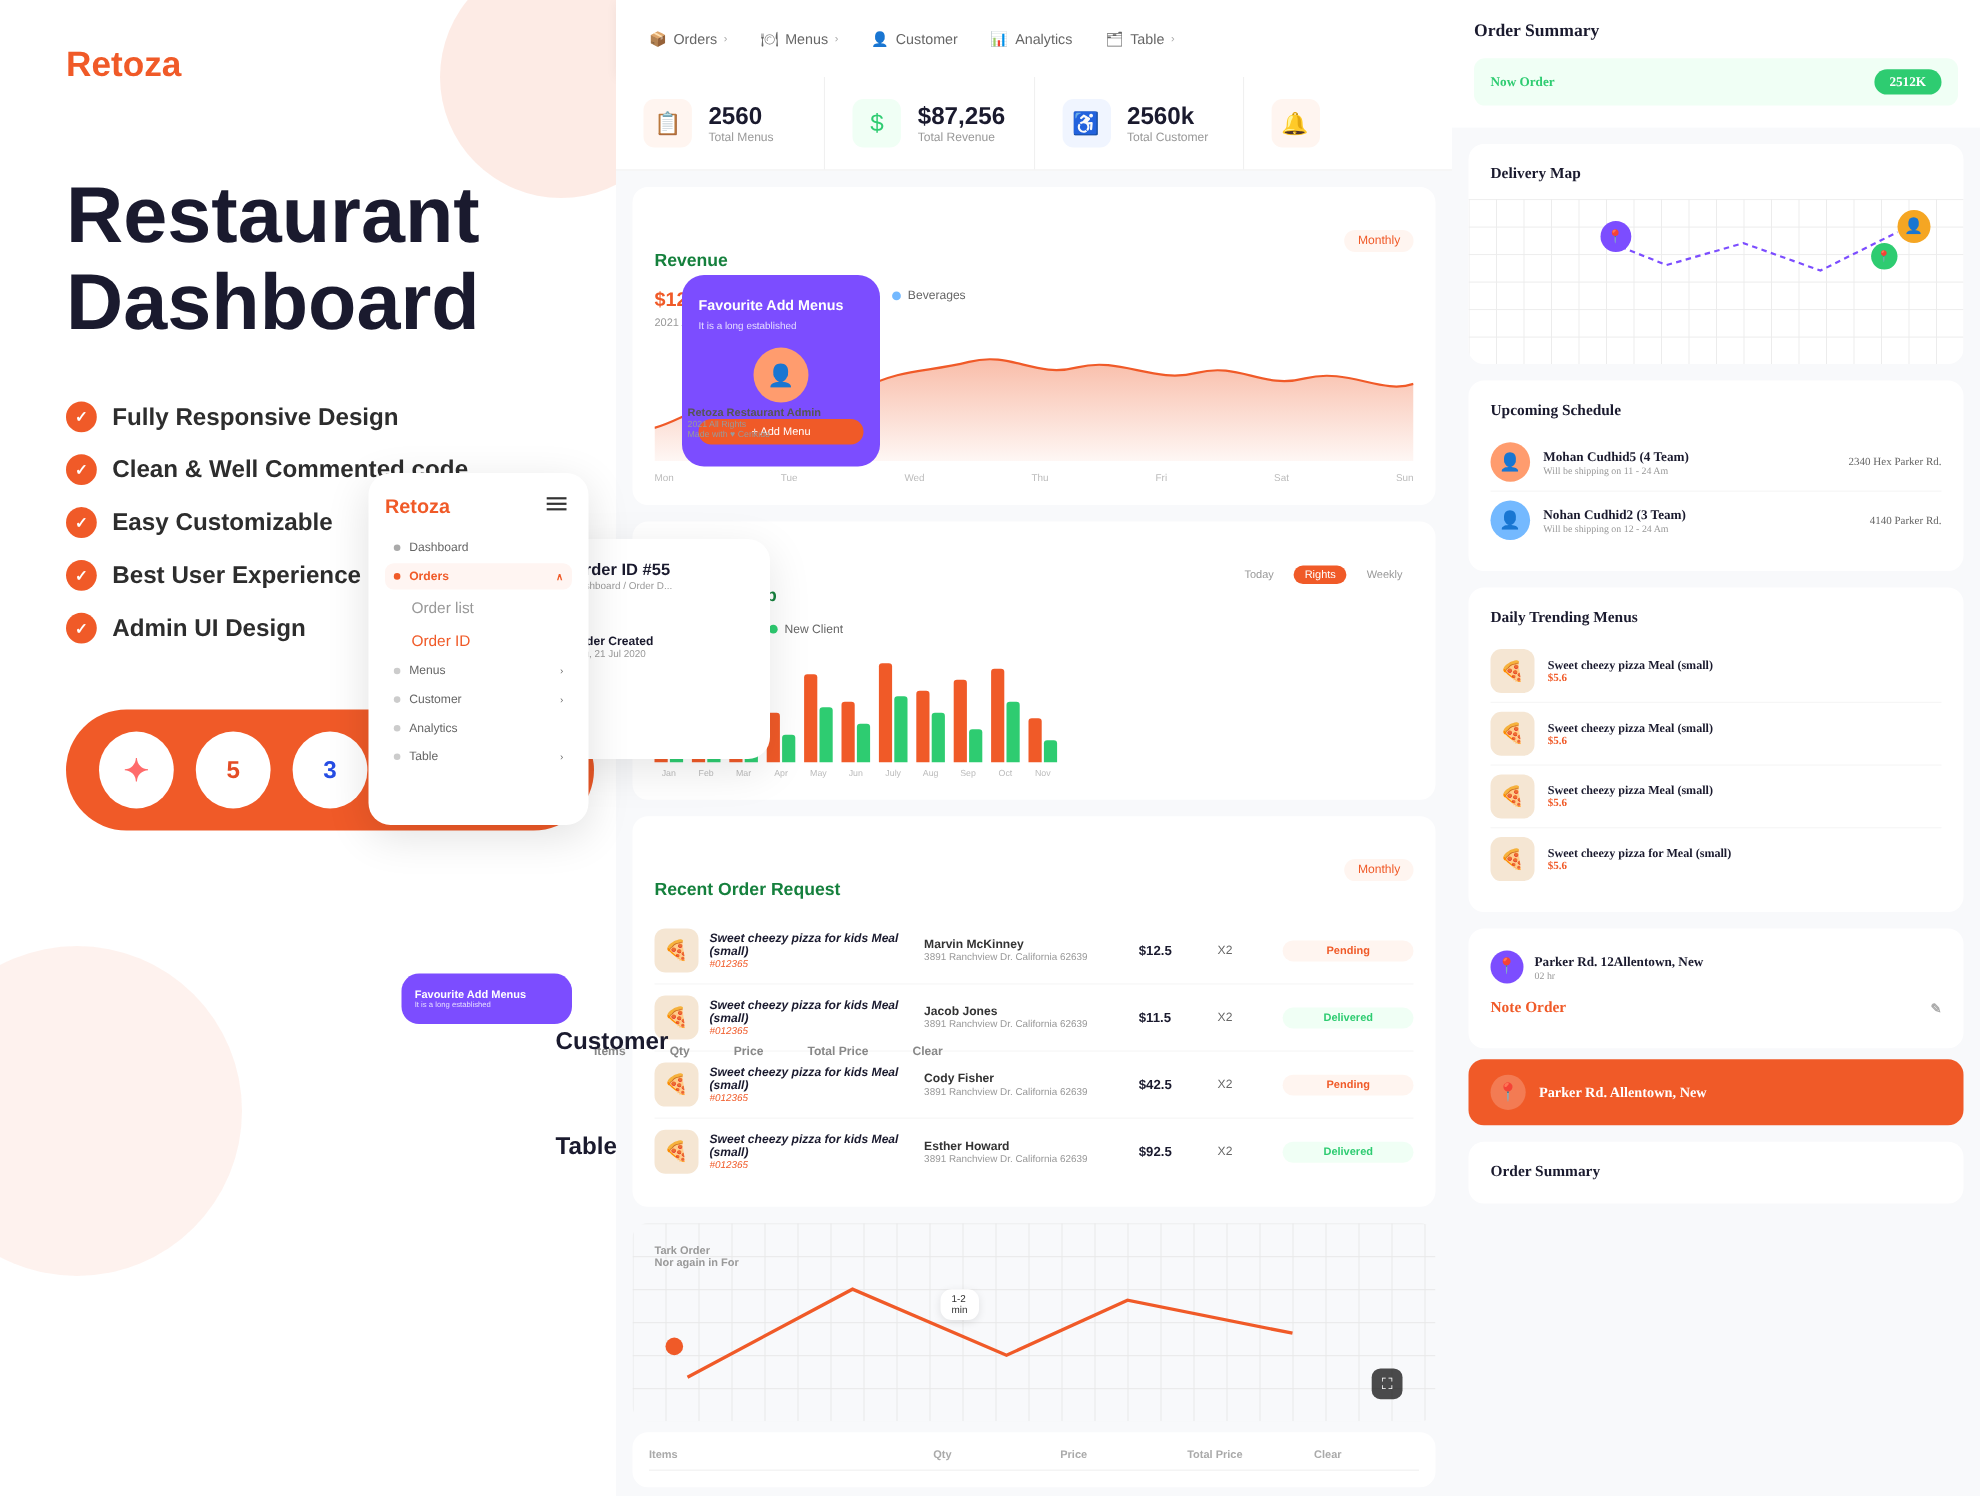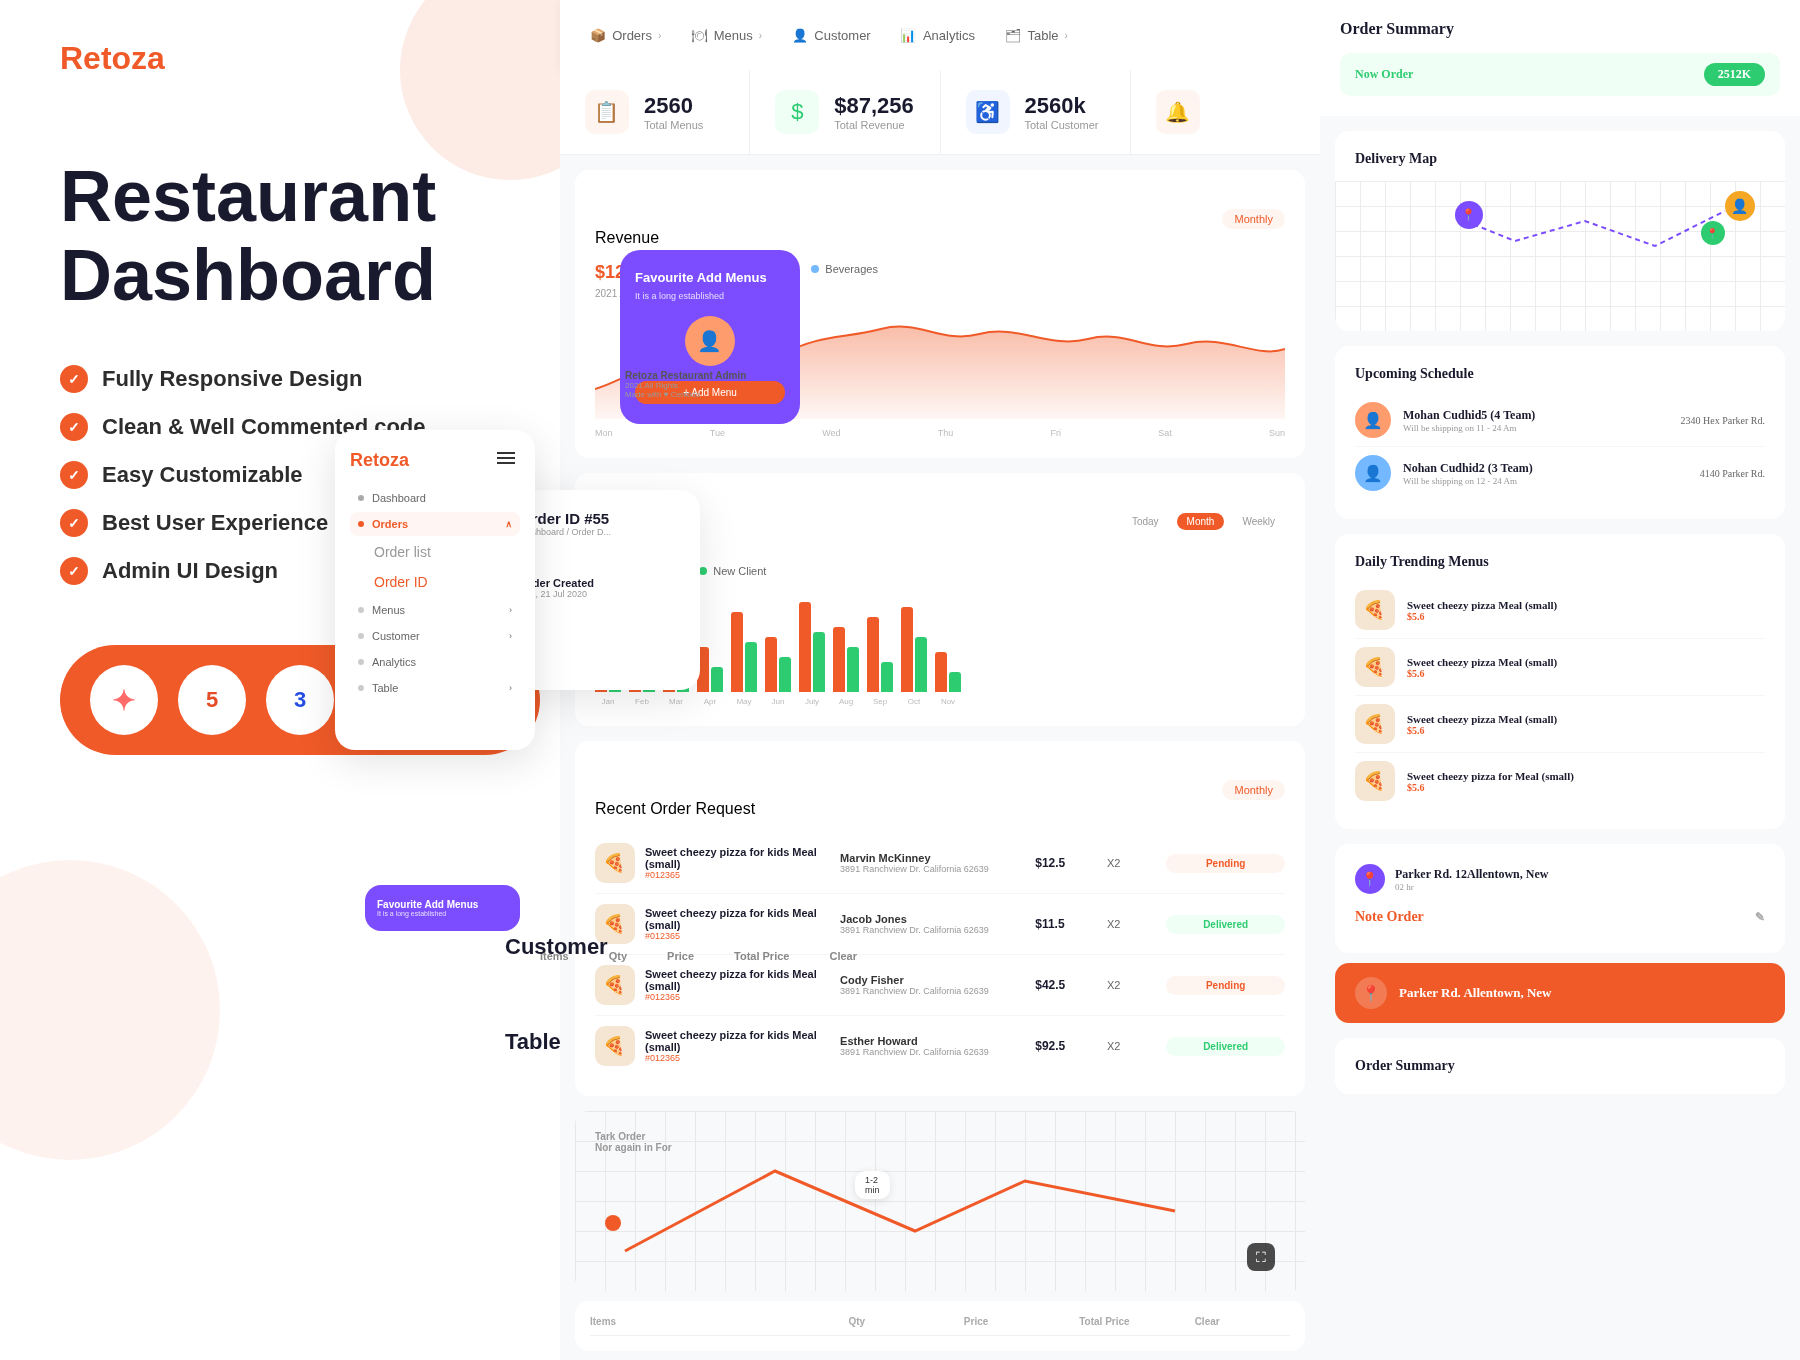--- a/index.html
+++ b/index.html
@@ -334,7 +334,7 @@
       display: flex; justify-content: space-between; align-items: center;
       margin-bottom: 15px;
     }
-    .section-title { font-size: 16px; font-weight: 400; color: #000000; margin-top: 39px; }
+    .section-title { font-size: 16px; font-weight: 700; color: #15803d; margin-top: 39px; }
     .section-filter {
       background: #fff5f0;
       color: #f05a28;

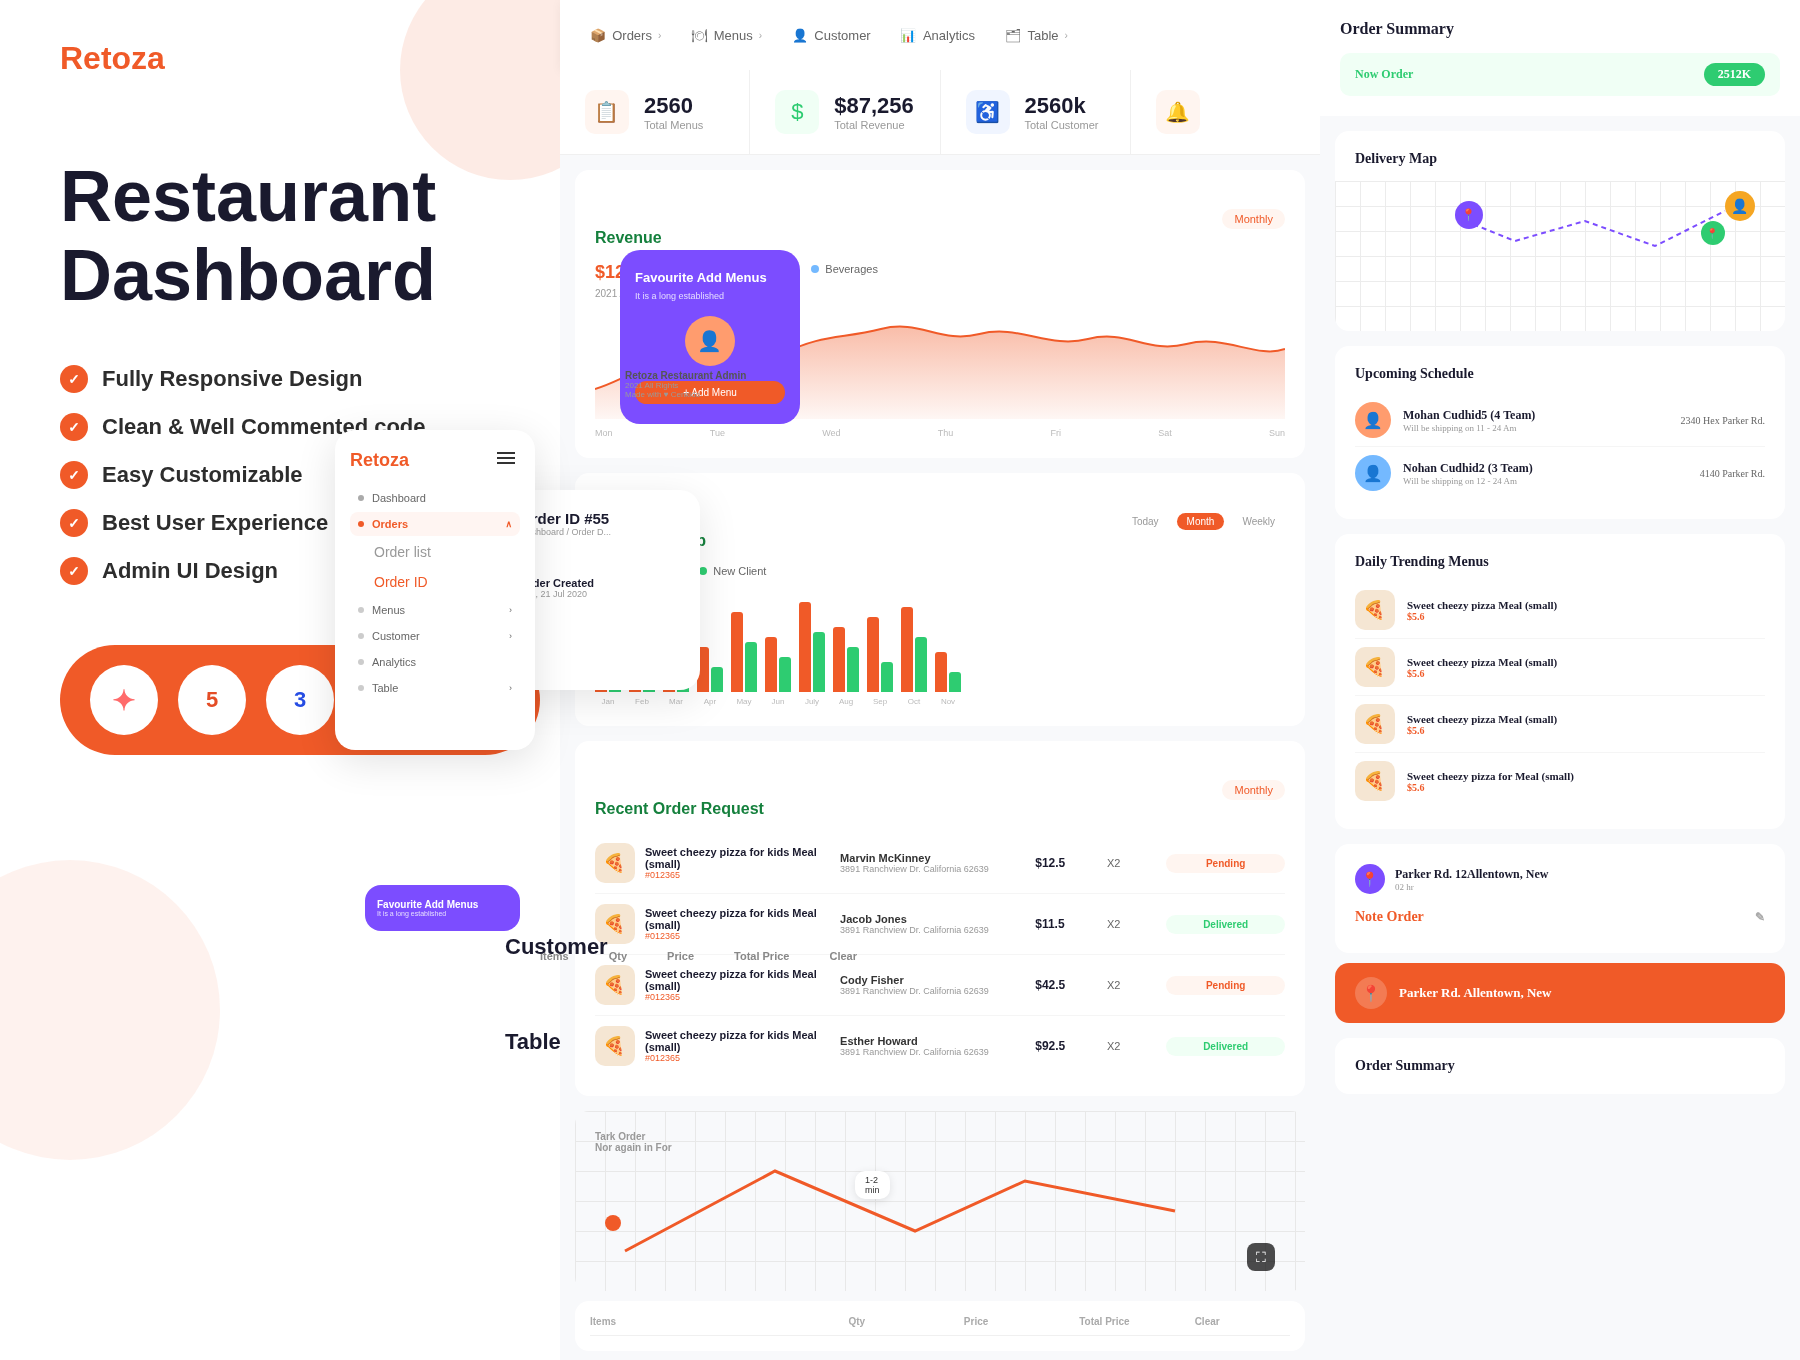--- a/index.html
+++ b/index.html
@@ -945,7 +945,7 @@
       <div class="section-title">Customer Map</div>
       <div class="map-tabs">
         <span class="map-tab">Today</span>
-        <span class="map-tab active">Month</span>
+        <span class="map-tab active">Rights</span>
         <span class="map-tab">Weekly</span>
       </div>
     </div>

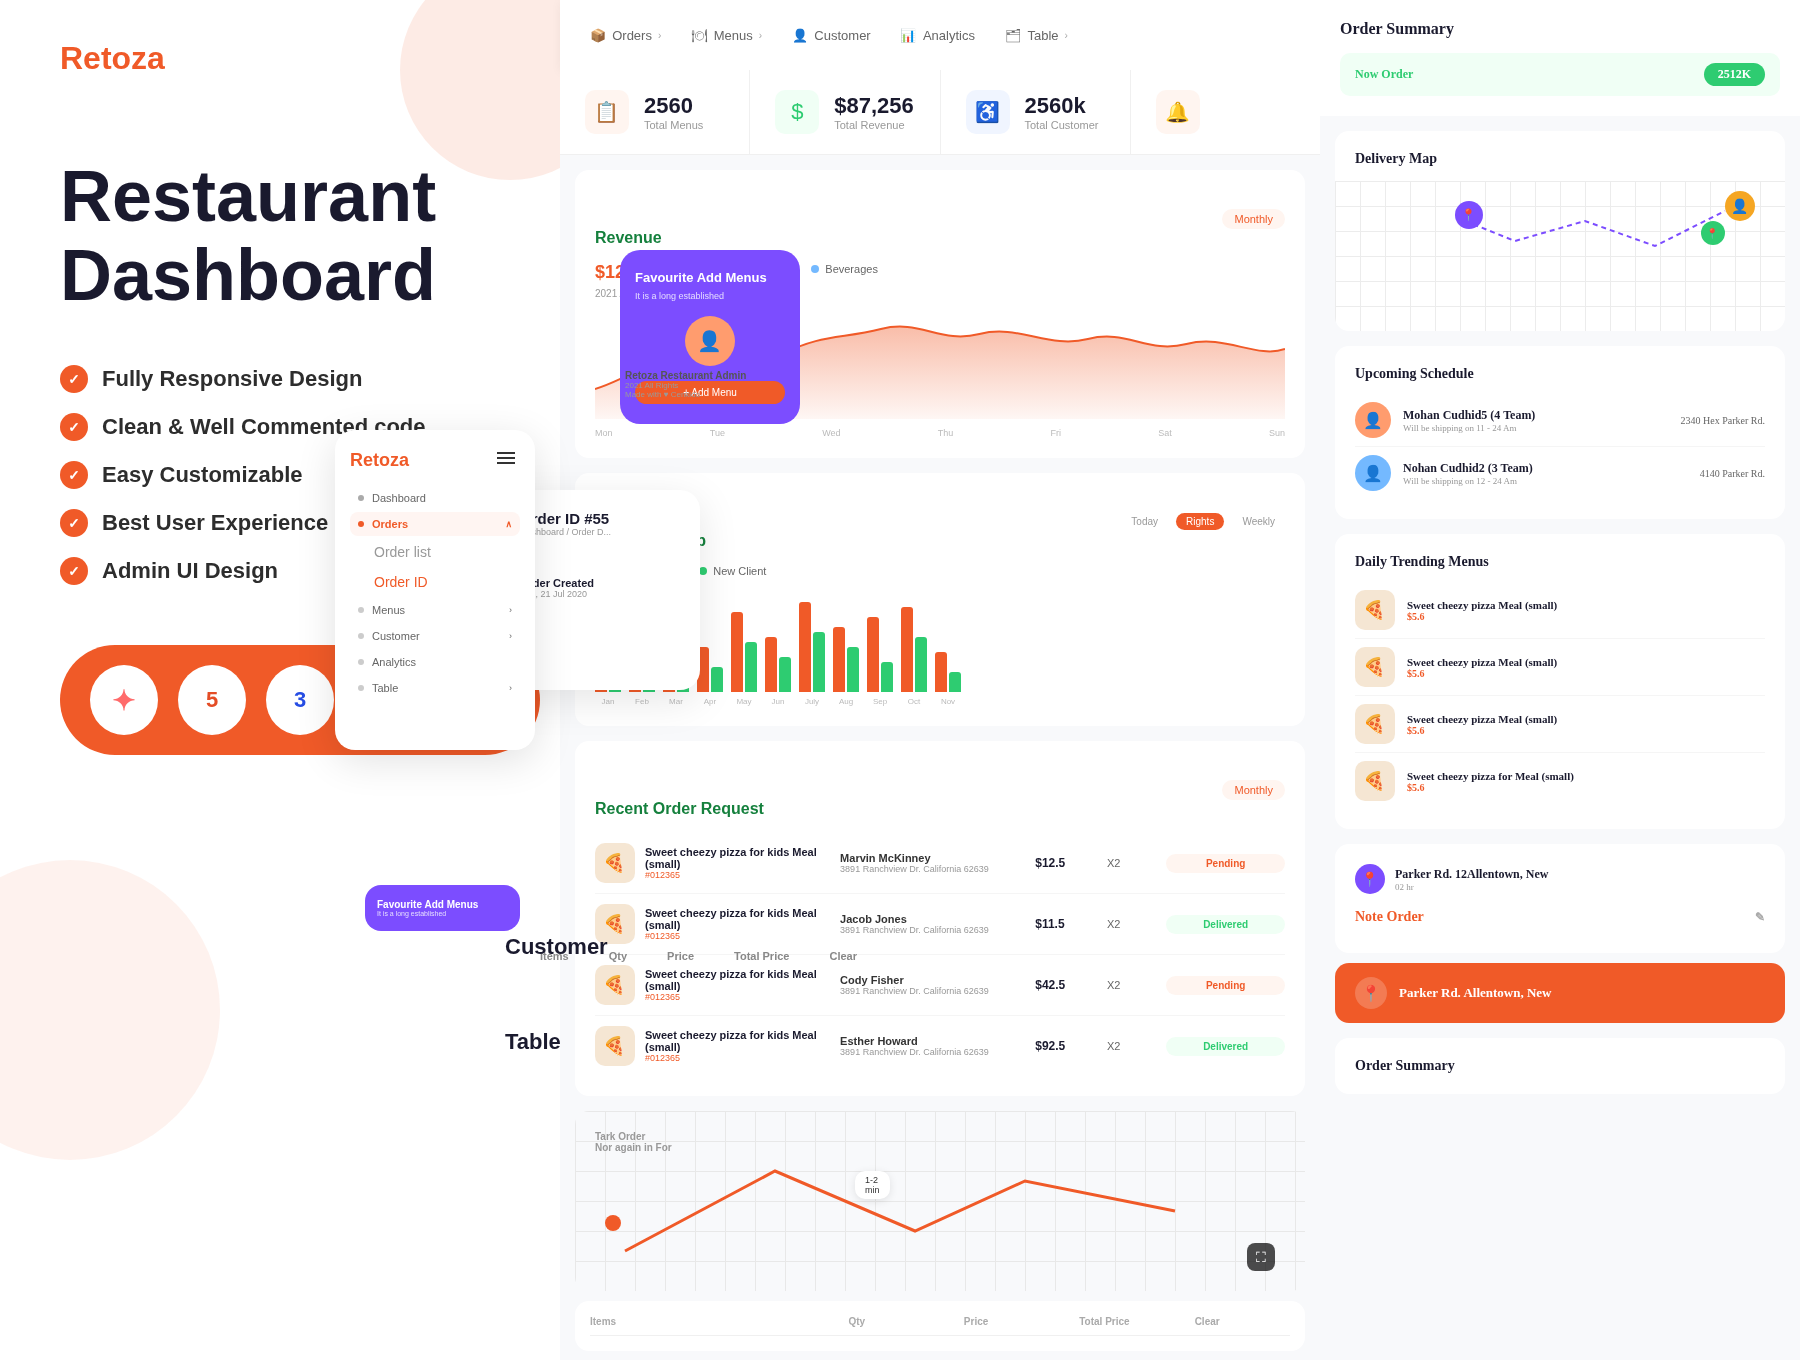--- a/index.html
+++ b/index.html
@@ -437,7 +437,7 @@
       display: flex; align-items: center; justify-content: center;
       font-size: 18px;
     }
-    .order-info { flex: 1.5; }
+    .order-info { flex: 1.5; font-style: italic; }
     .order-name { font-size: 11px; font-weight: 700; color: #1a1a2e; }
     .order-id-text { font-size: 9px; color: #f05a28; }
     .customer-info { flex: 1.5; }

